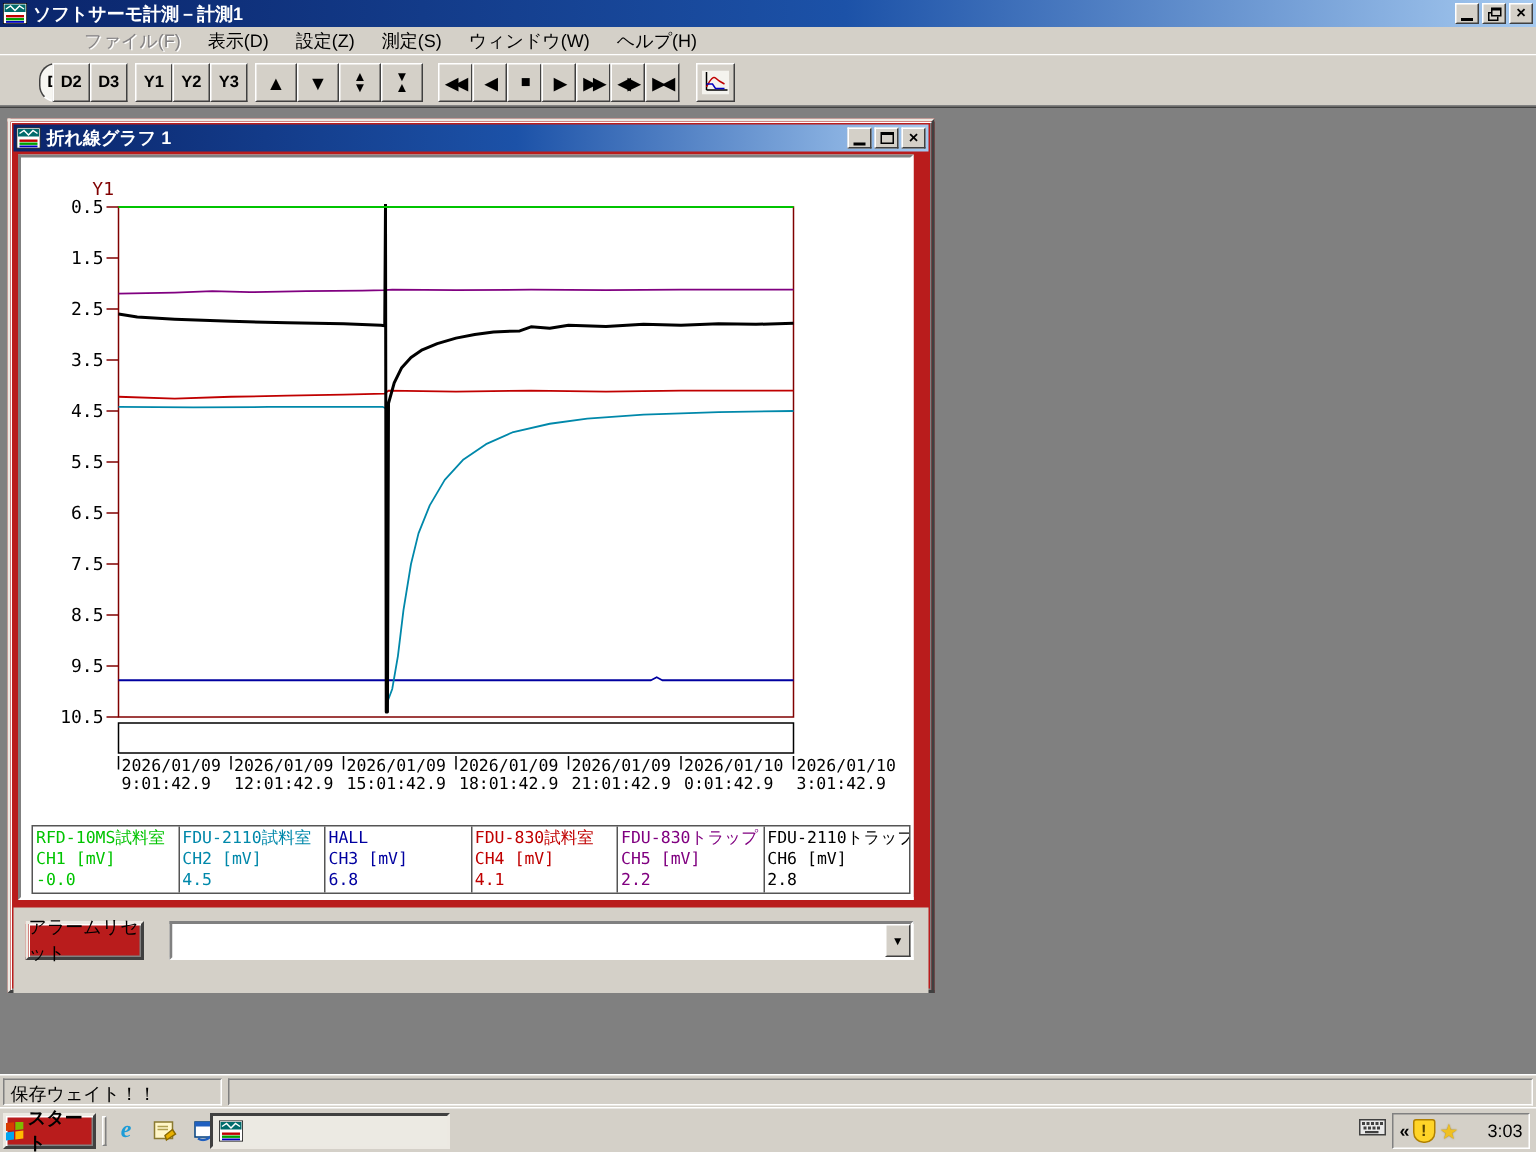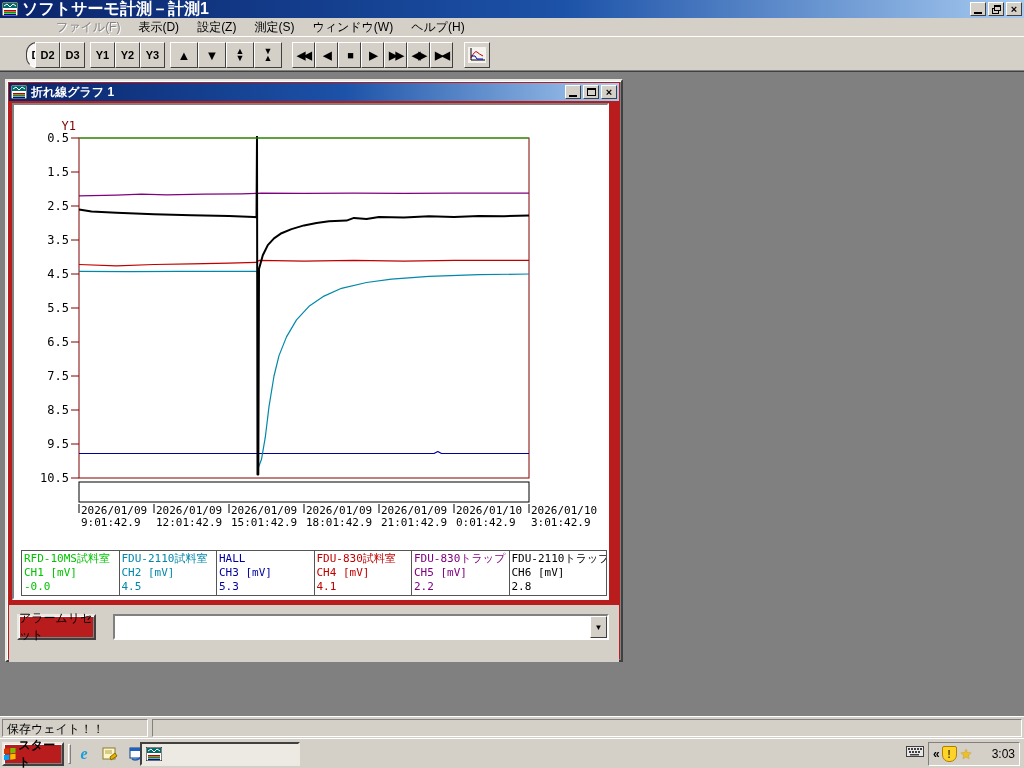--- a/index.html
+++ b/index.html
@@ -13,7 +13,7 @@
   
   .titlebar { position:absolute; left:0; top:0; width:1024px; height:18px;
     background:linear-gradient(90deg,#0A246A,#1C52A8 55%,#A6CAF0); color:#fff; display:flex; align-items:center; padding:0 2px; }
-  .titlebar .title { font-weight:bold; font-size:16px; margin-left:4px; white-space:nowrap; }
+  .titlebar .title { font-weight:bold; font-size:12px; margin-left:4px; white-space:nowrap; }
   .winbtns { margin-left:auto; display:flex; gap:2px; }
   .winbtn { width:16px; height:14px; display:flex; align-items:center; justify-content:center; font-size:10px; font-weight:bold; color:#000; }
   .glyph-min { width:8px; height:2px; background:#000; margin-top:7px; }

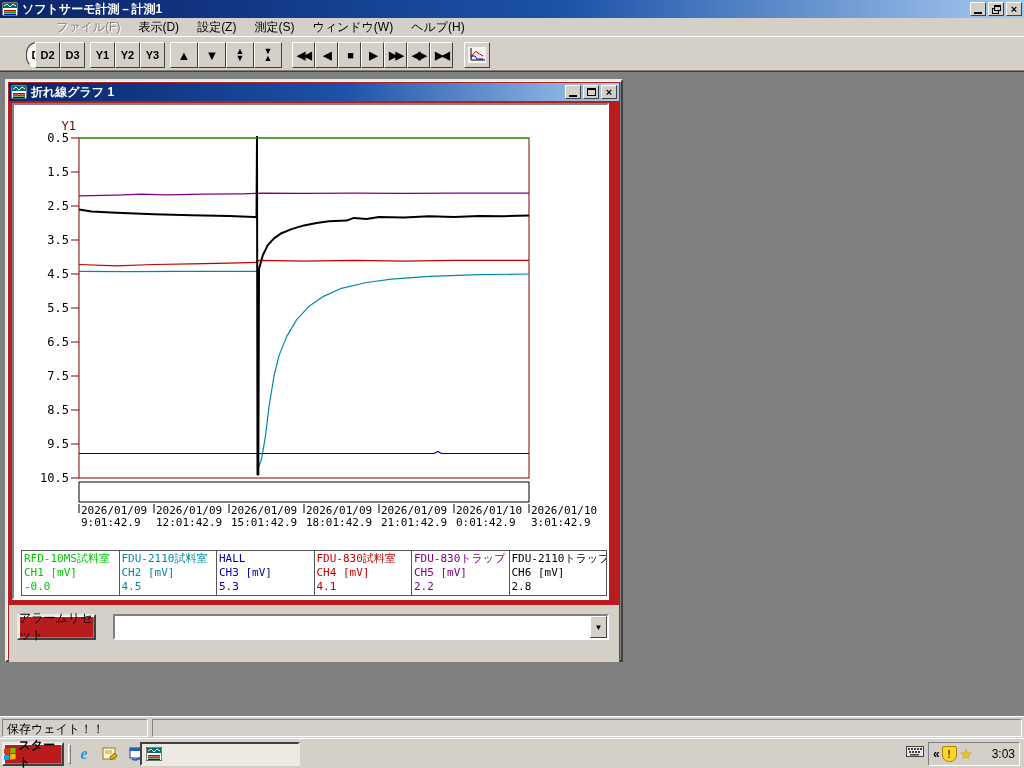--- a/index.html
+++ b/index.html
@@ -272,7 +272,7 @@
           <div class="legend-cell" style="color: rgb(0, 0, 160);">
             <div>HALL</div>
             <div>CH3 [mV]</div>
-            <div>5.3</div>
+            <div>6.8</div>
           </div>
           <div class="legend-cell" style="color: rgb(192, 0, 0);">
             <div>FDU-830試料室</div>

